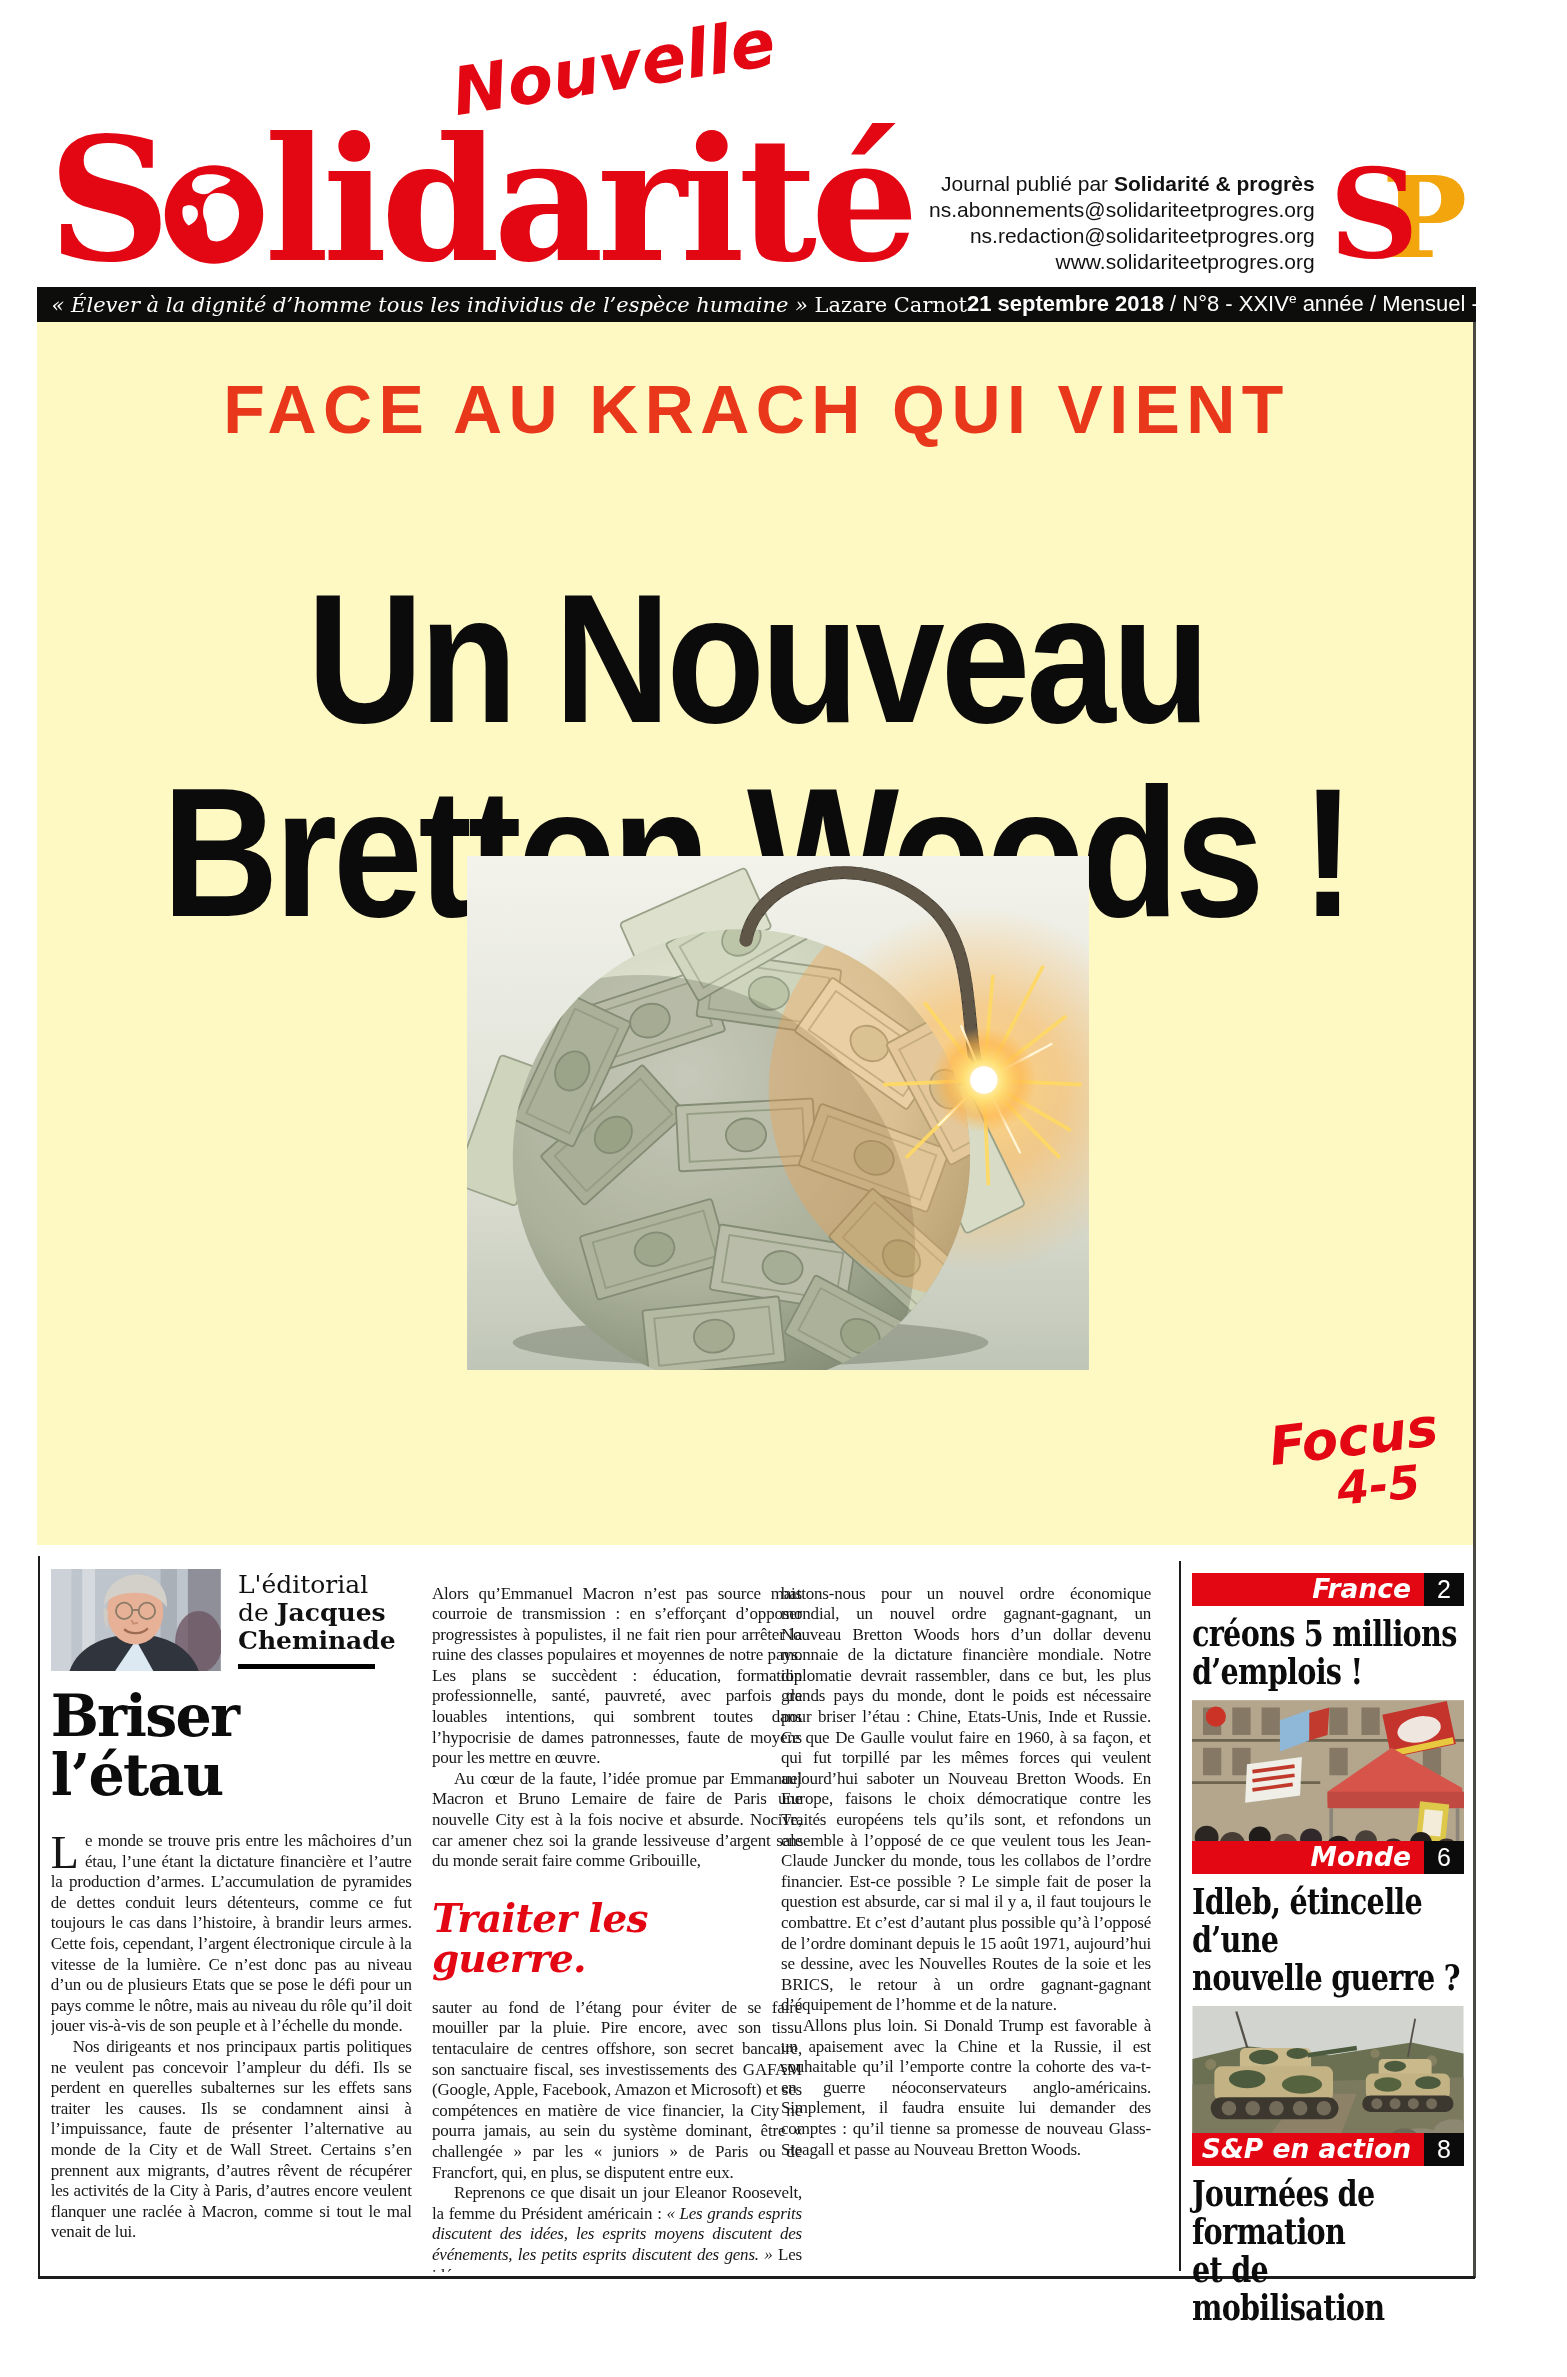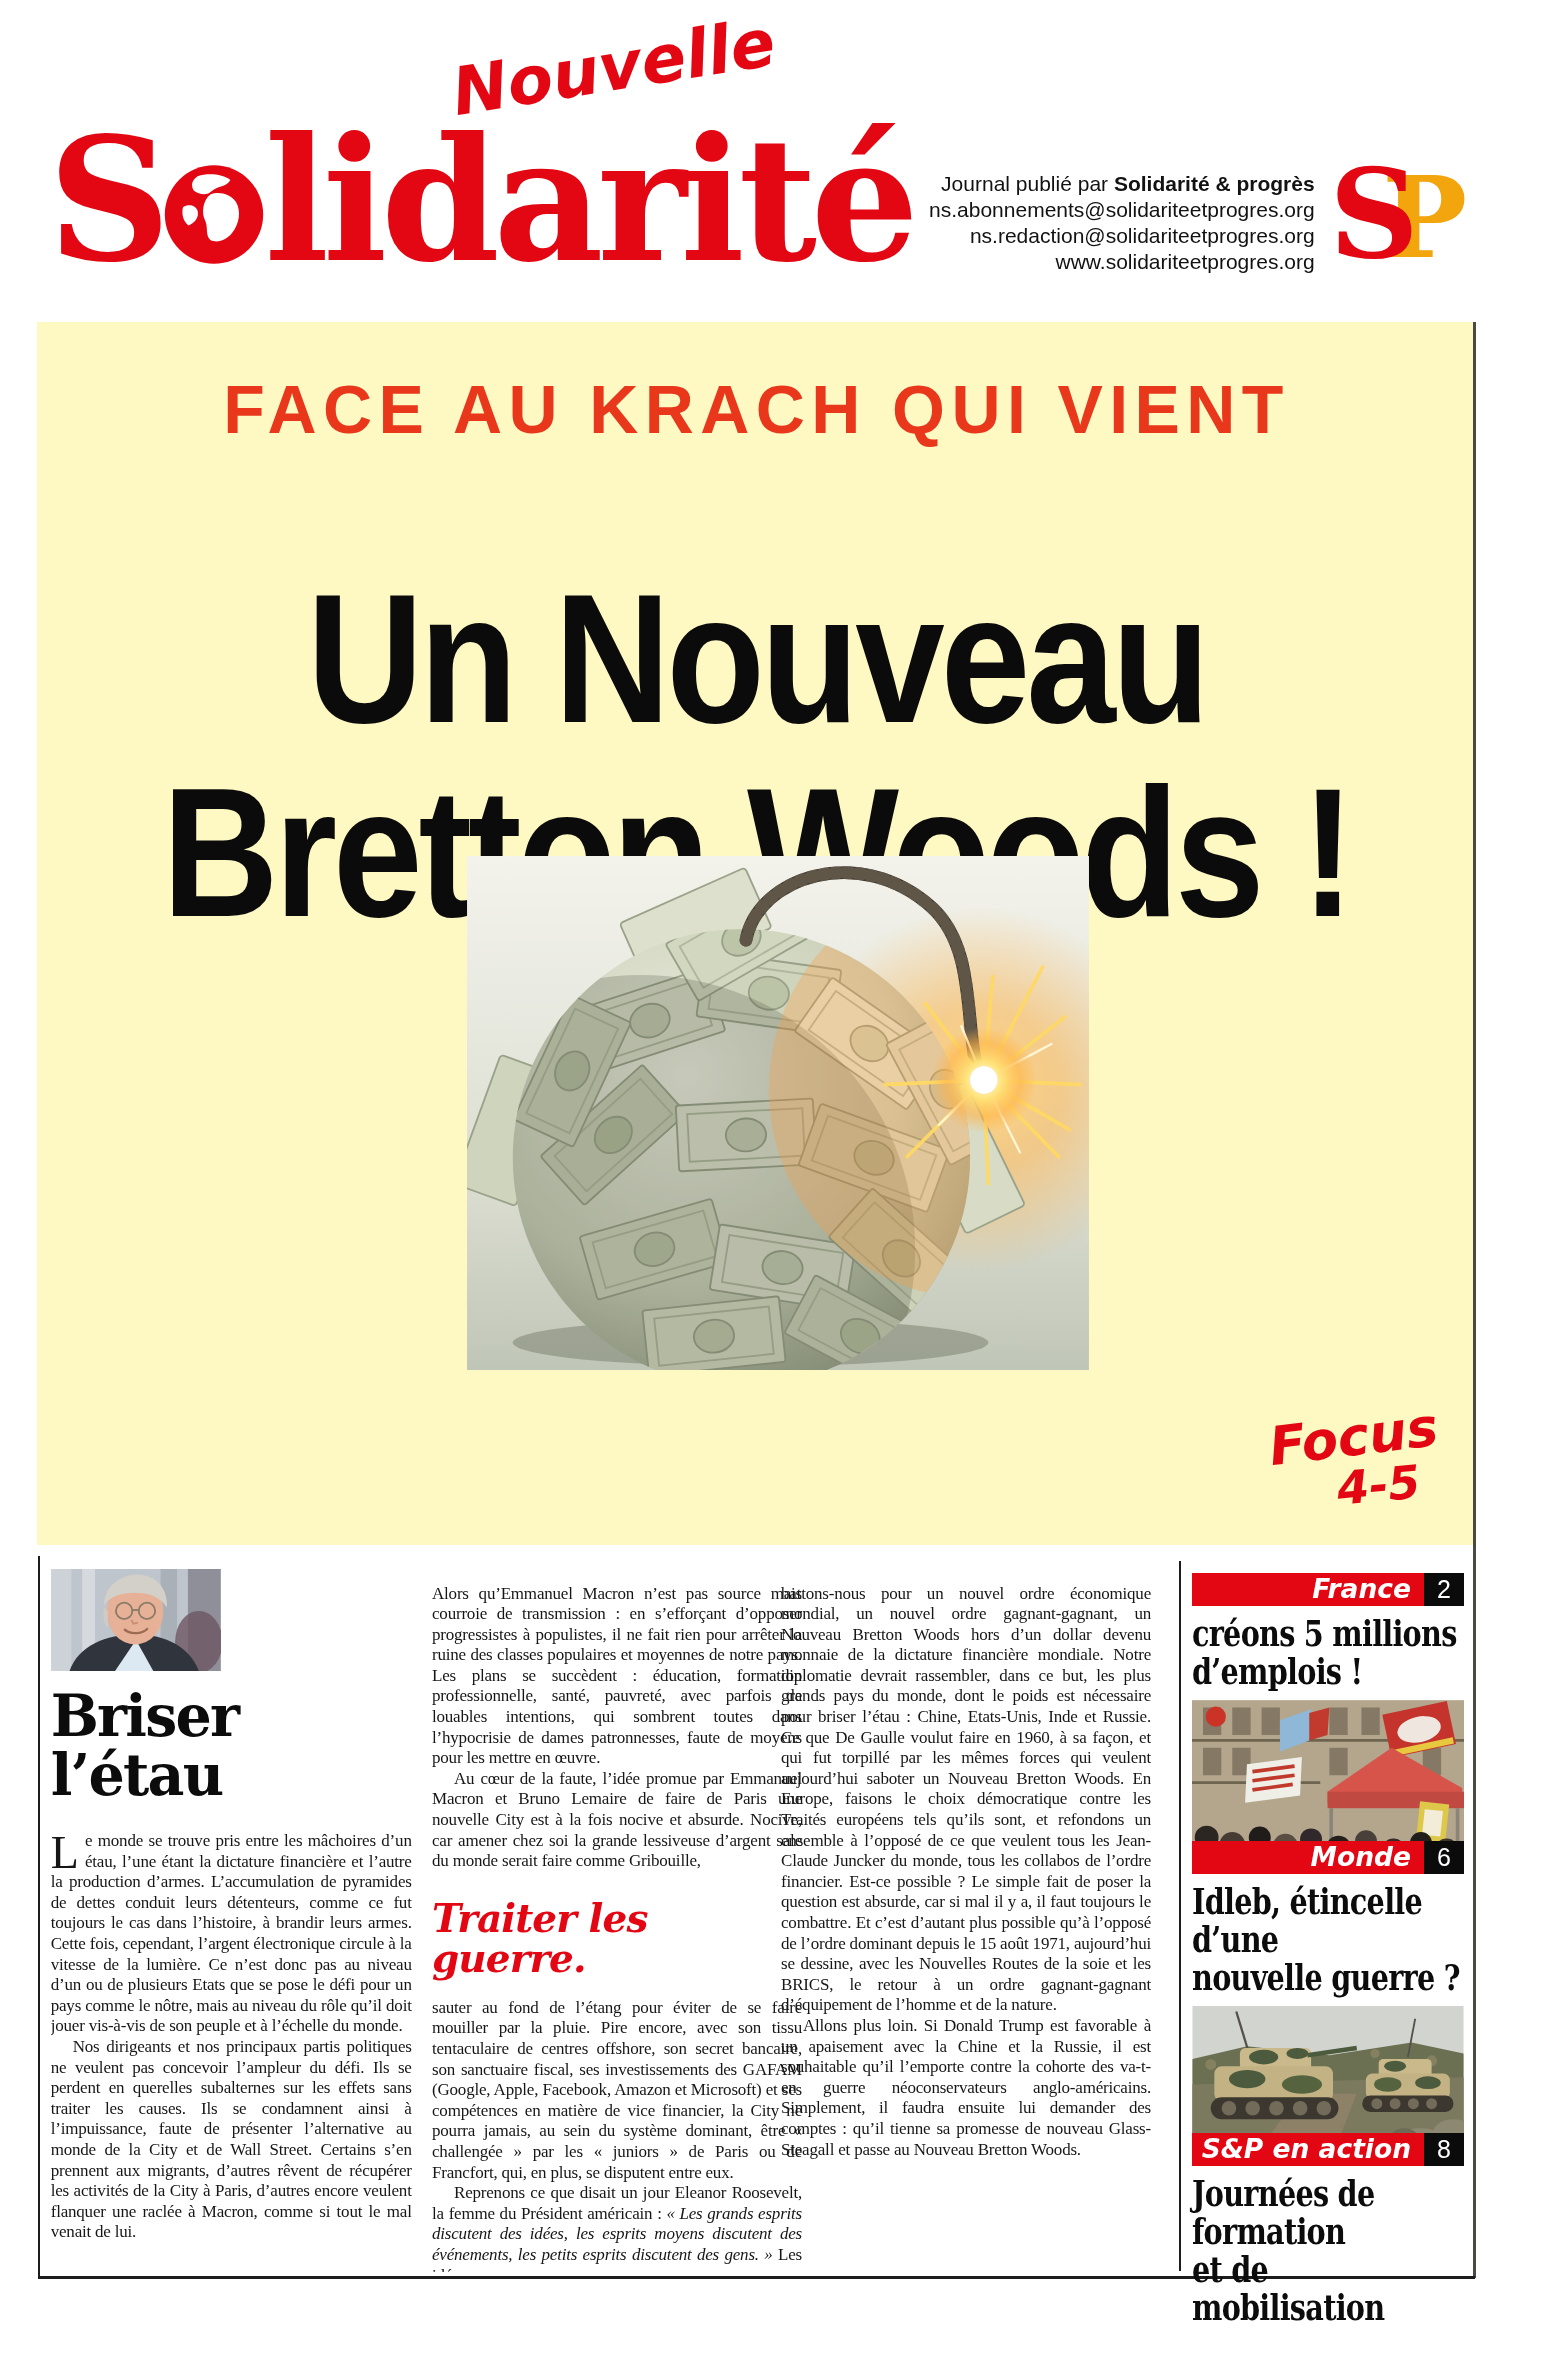--- a/index.html
+++ b/index.html
@@ -114,6 +114,10 @@
     </div>
   </header>
 
+  <div class="tagline-bar">
+    <div class="tag-quote"><span>« Élever à la dignité d’homme tous les individus de l’espèce humaine »</span><span class="tag-author"> Lazare Carnot</span></div>
+    <div class="tag-issue"><b>21 septembre 2018</b><span> / N°8 - XXIV</span><sup>e</sup><span> année / Mensuel - 3 €</span></div>
+  </div>
 
   <section class="hero">
     <div class="kicker">FACE AU KRACH QUI VIENT</div>

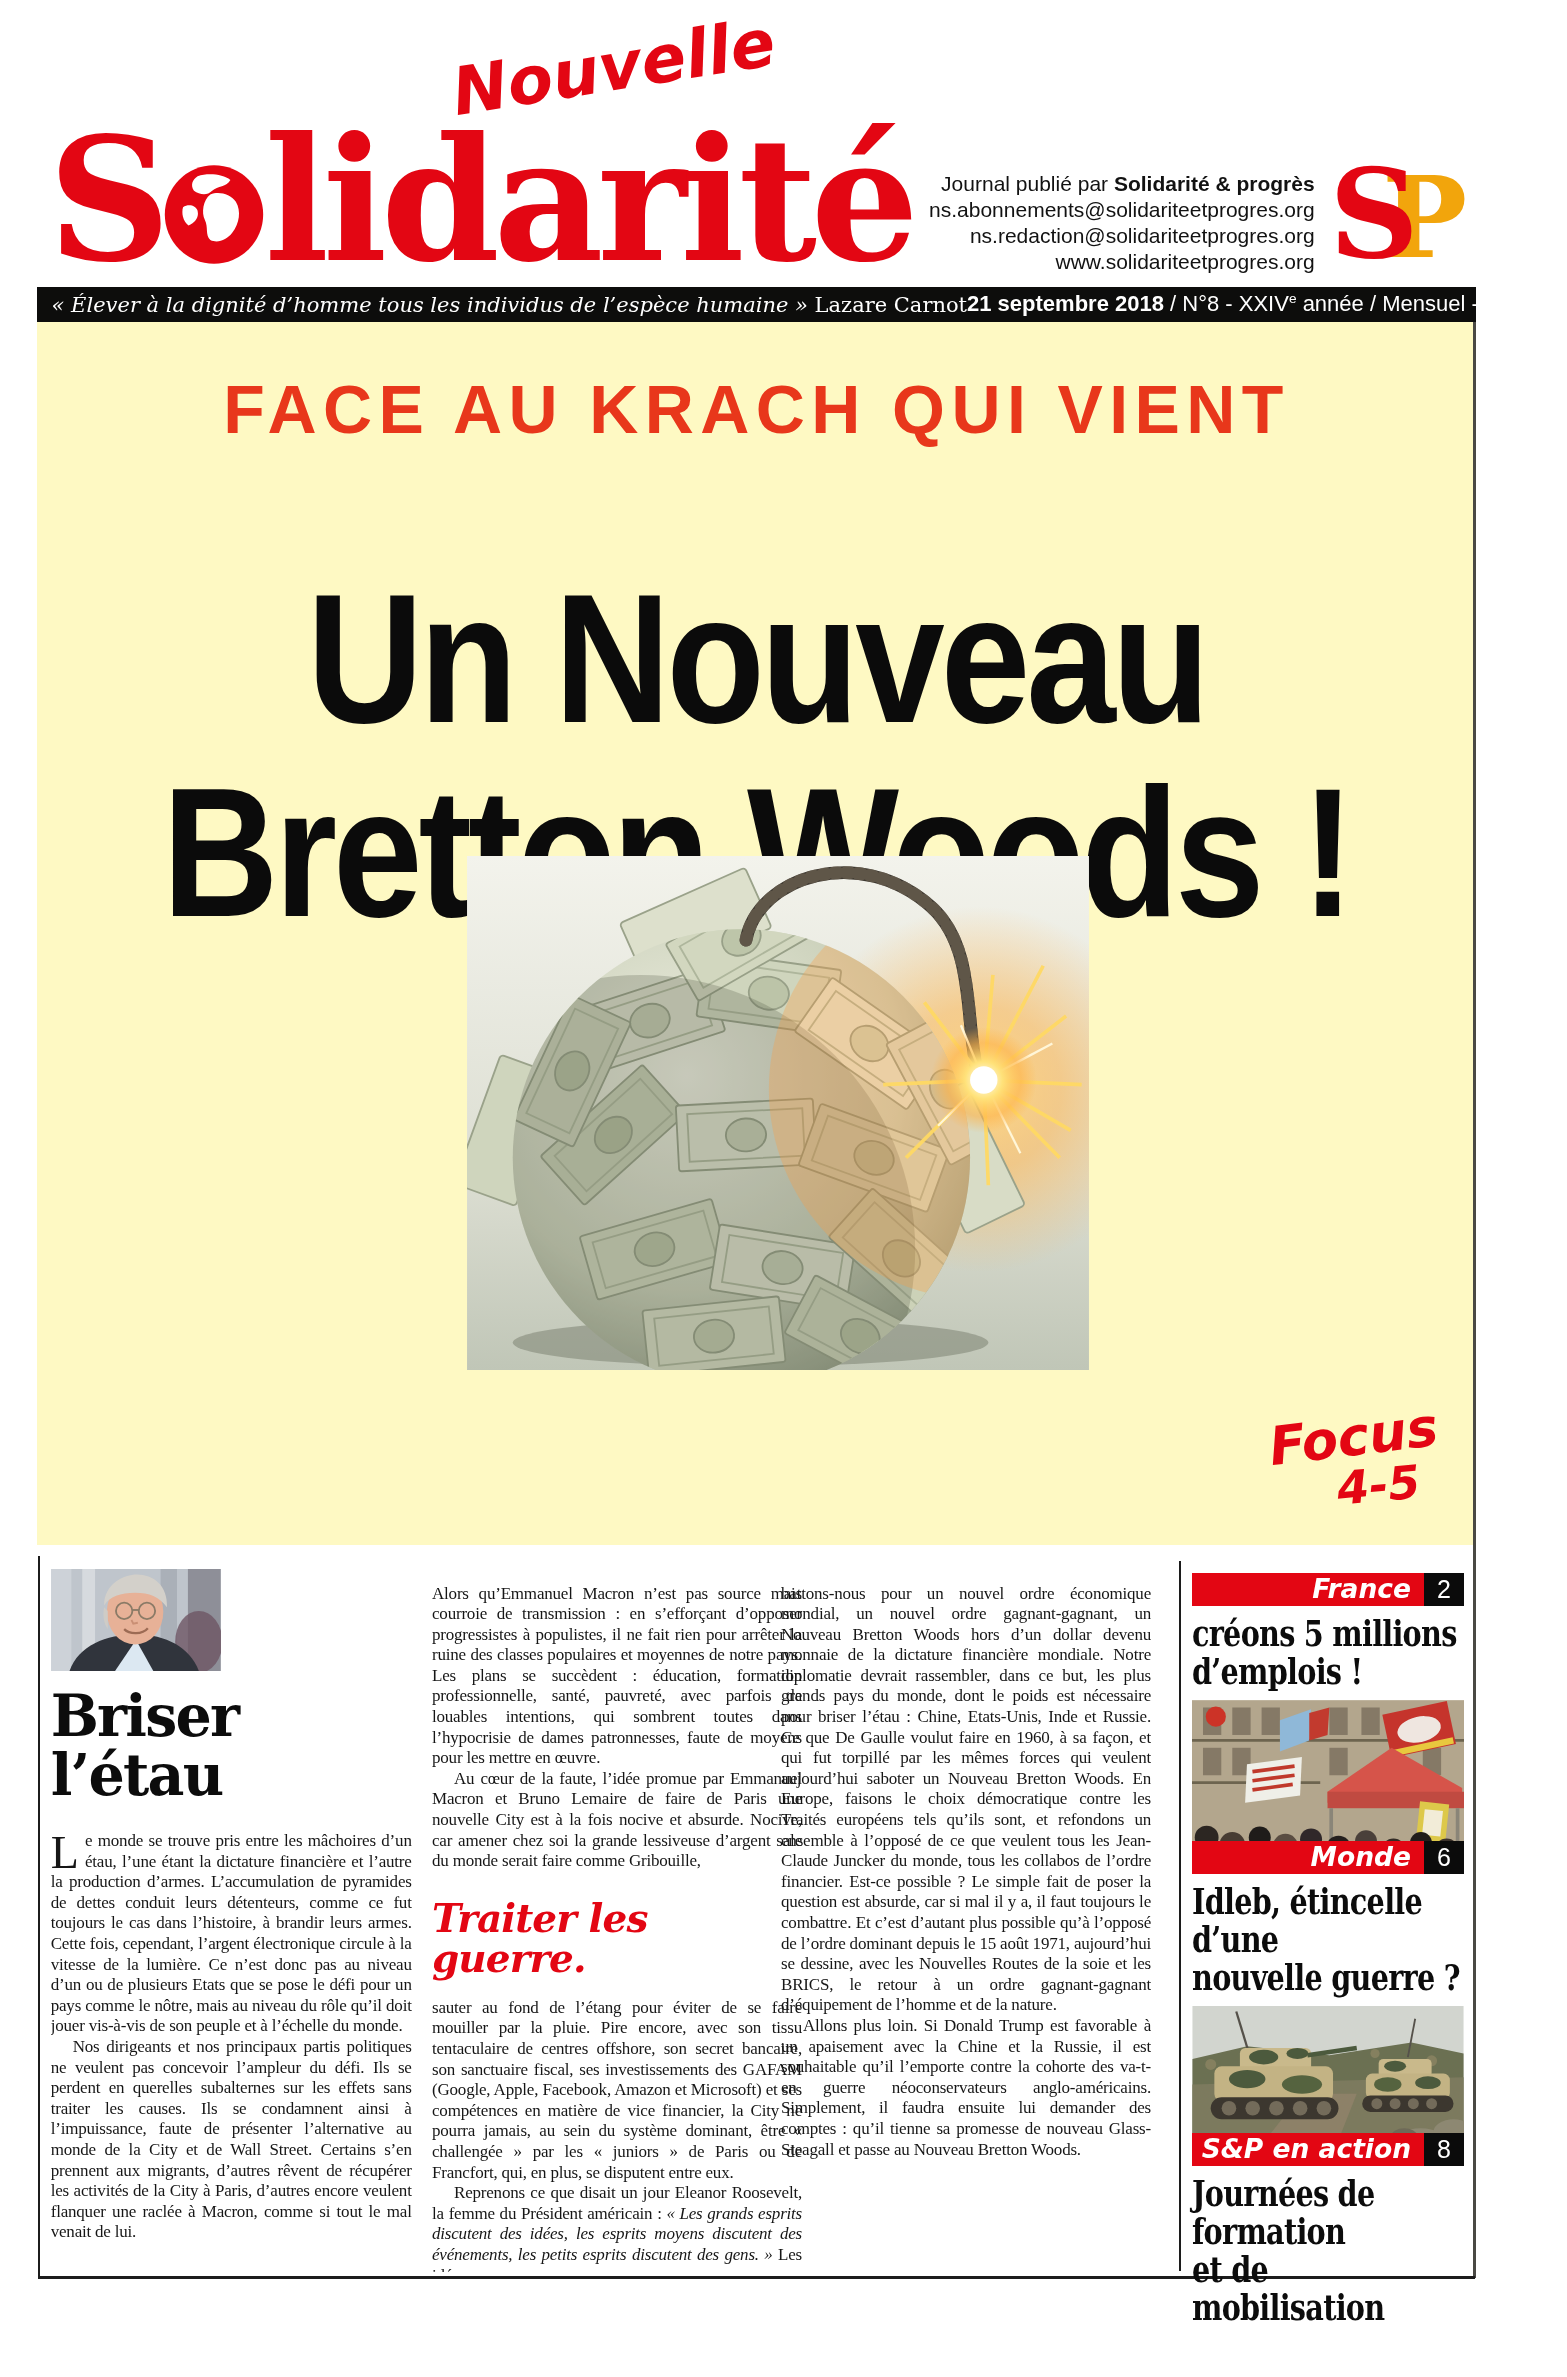--- a/index.html
+++ b/index.html
@@ -300,6 +300,12 @@
         <path d="M88,56 L90,60 L95,59" fill="none" stroke="#c98f74" stroke-width="2"></path>
       </svg>
     </span>
+    <div class="edit-label">
+      <div>L'éditorial</div>
+      <div><span>de </span><b>Jacques</b></div>
+      <div><b>Cheminade</b></div>
+      <div class="edit-rule"></div>
+    </div>
     <h2 class="edit-title">Briser
 l’étau</h2>
     <div class="bodycol col1">

